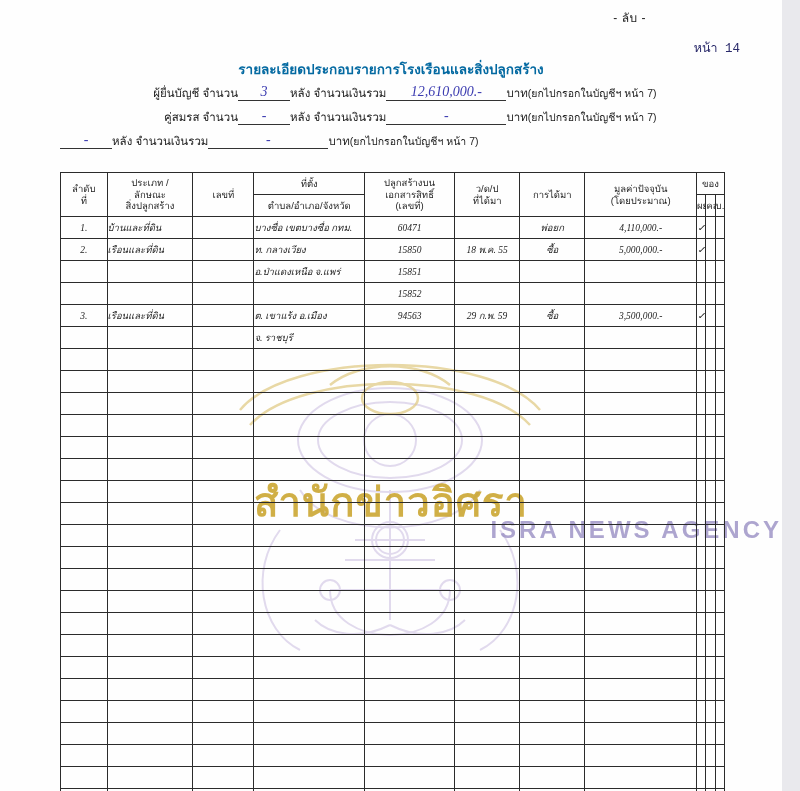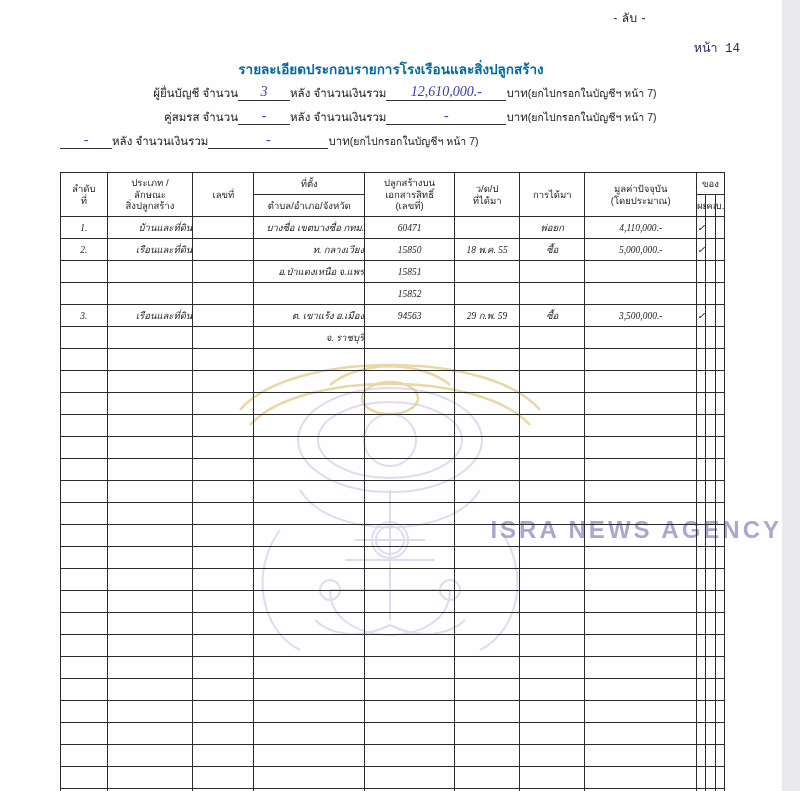--- a/index.html
+++ b/index.html
@@ -143,7 +143,7 @@
     font-style: italic;
     padding: 0 3px;
   }
-  td.data.left { text-align: right; }
+  td.data.left { text-align: left; }
   td.check {
     font-family: "Liberation Serif", serif;
     color: #3b3bb0;

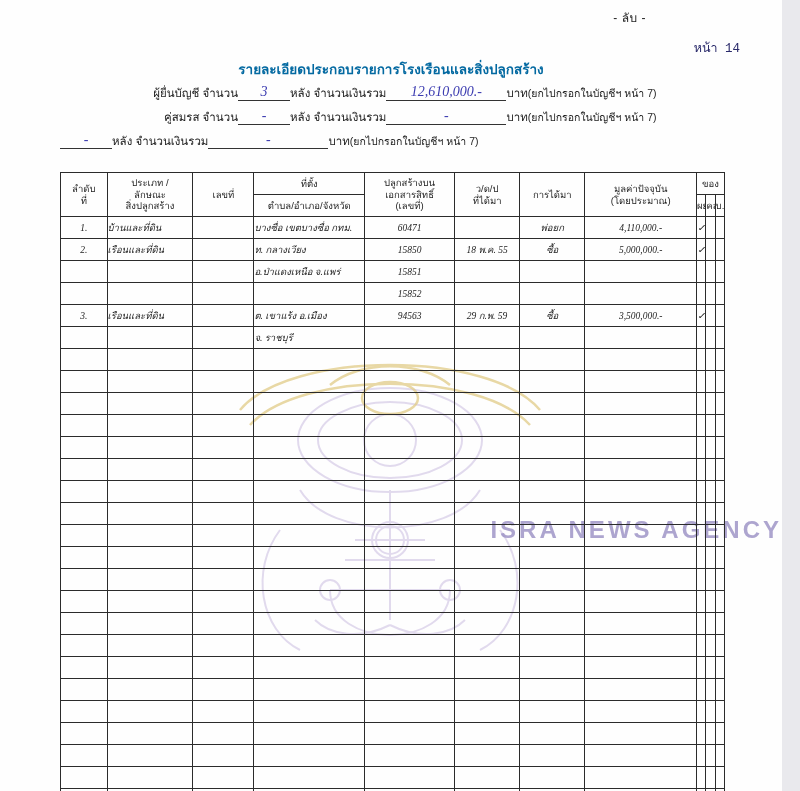--- a/index.html
+++ b/index.html
@@ -248,6 +248,7 @@
       </g>
     </svg>
   </div>
+  <div class="wm-text-main wm-main-pos">สำนักข่าวอิศรา</div>
   <div class="wm-text-sub wm-sub-pos">ISRA NEWS AGENCY</div>
 
   <div class="tbl-wrap">

